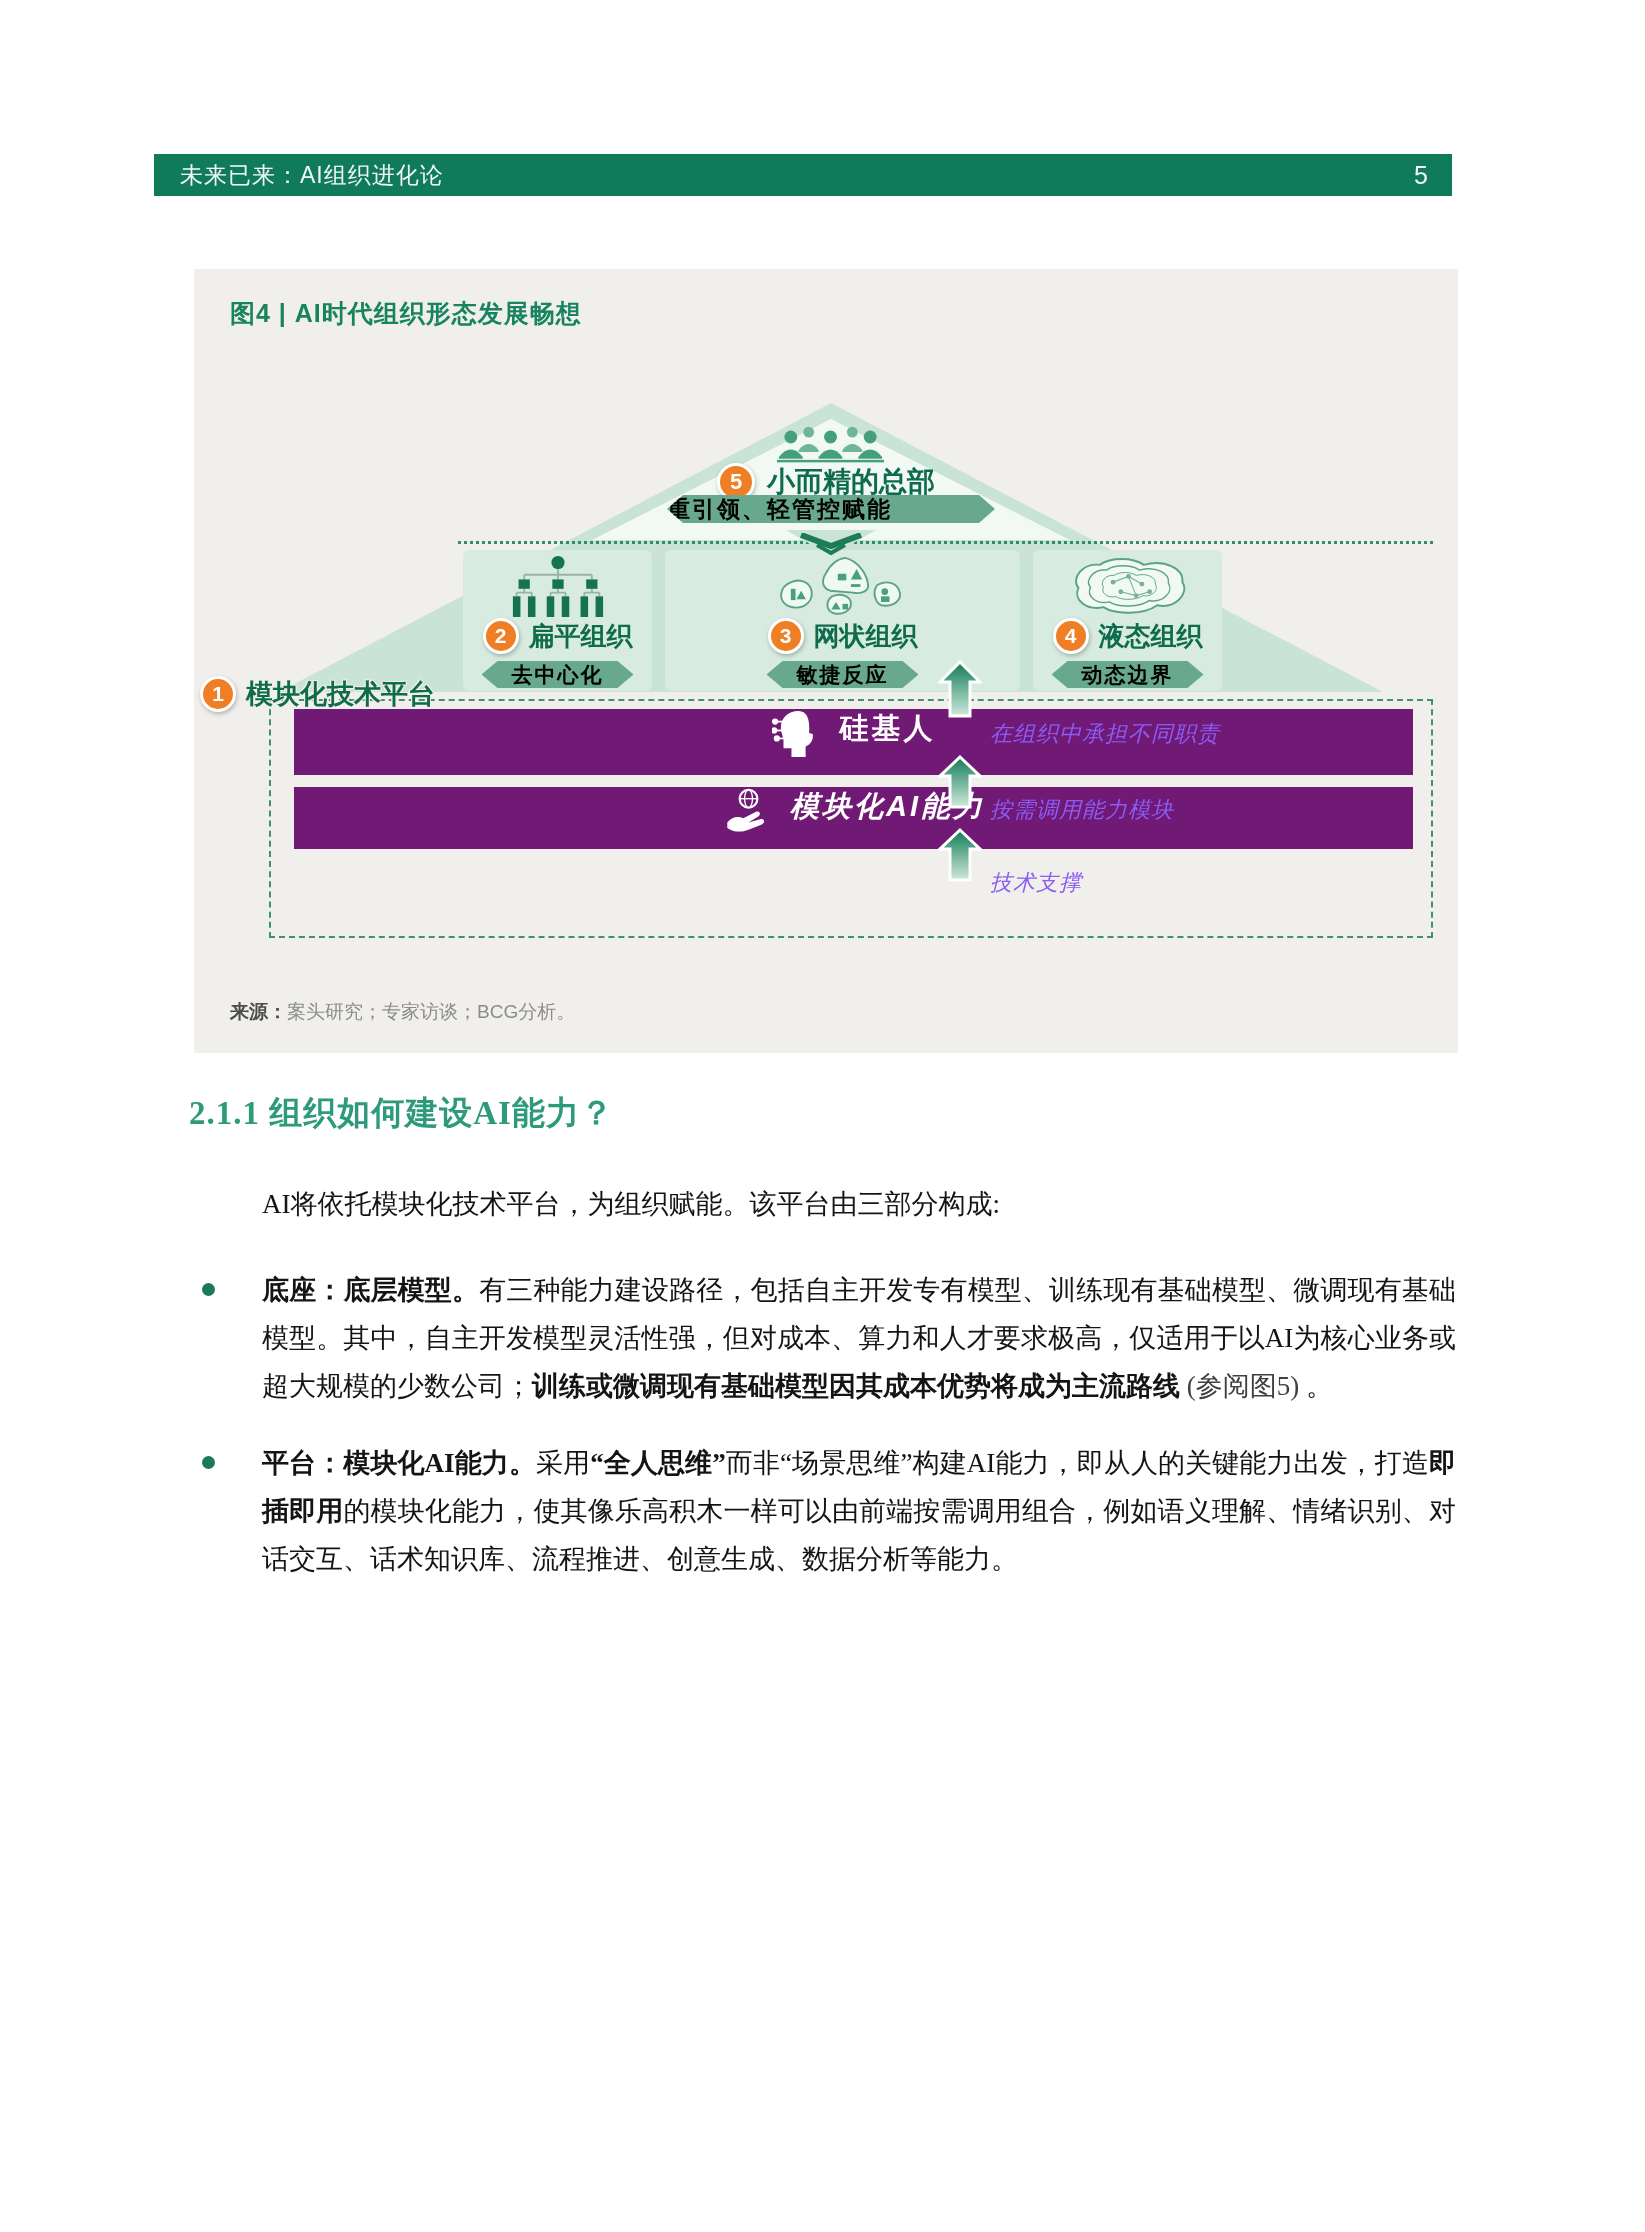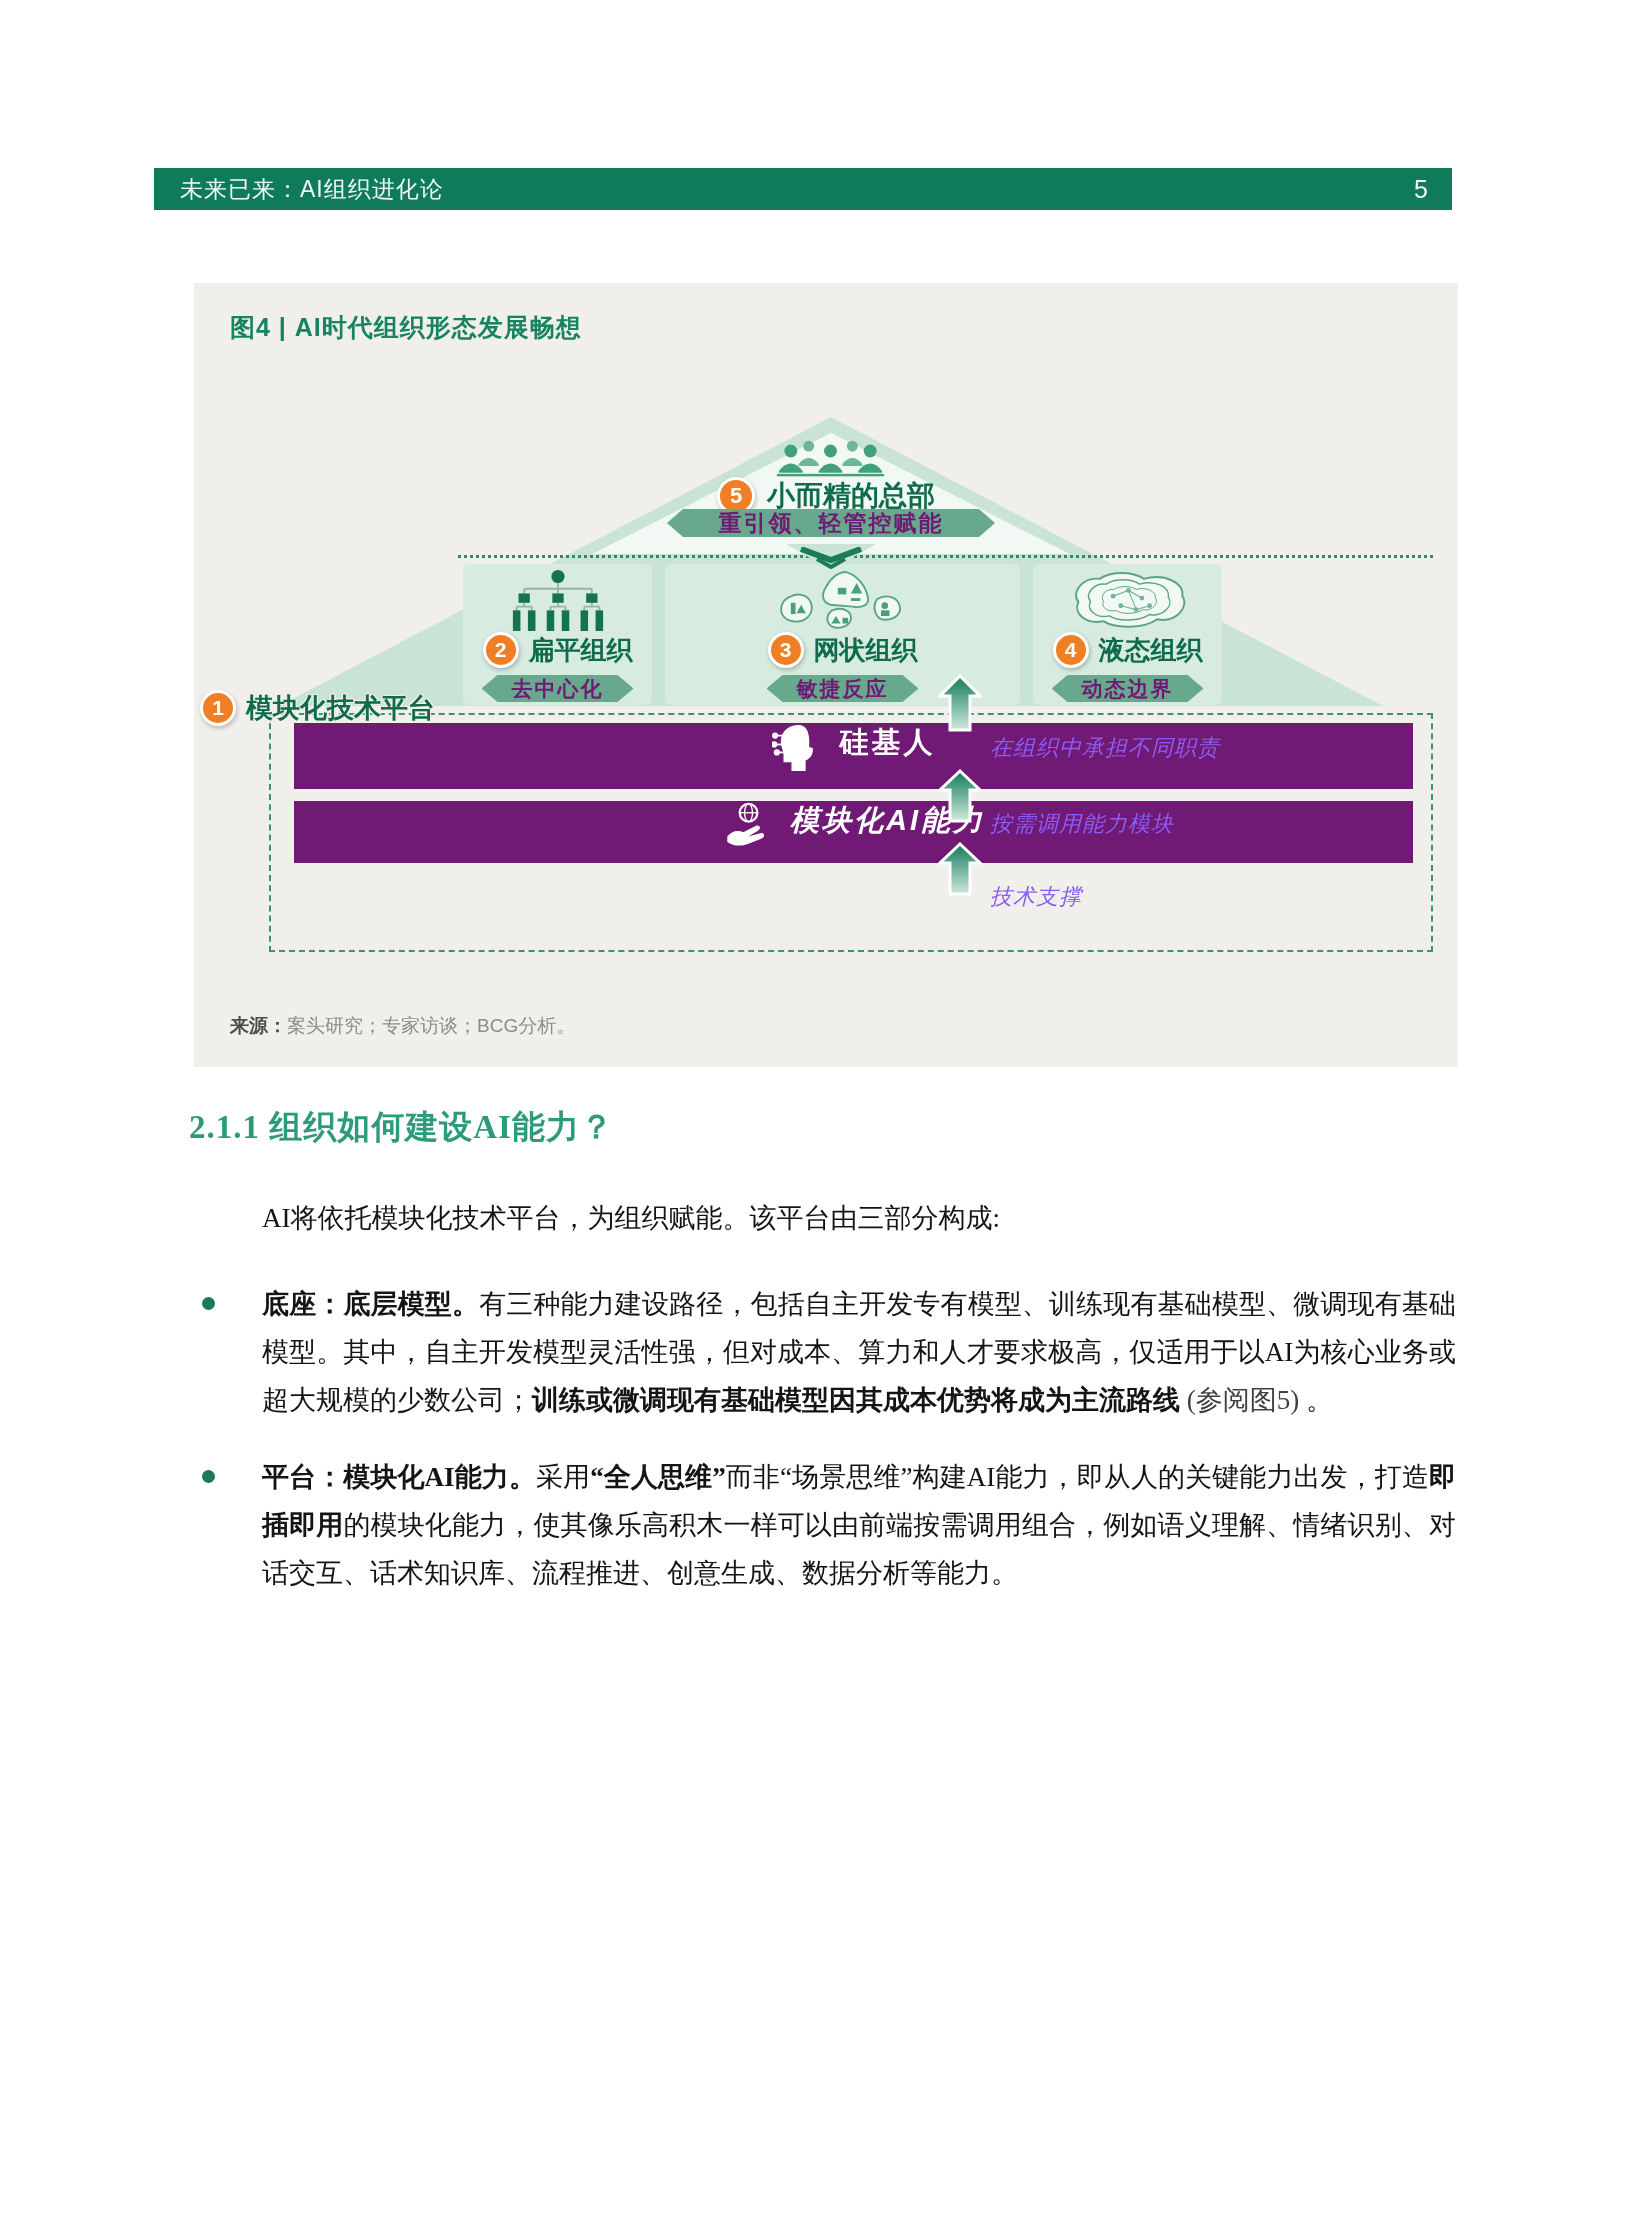--- a/index.html
+++ b/index.html
@@ -4,7 +4,7 @@
 <style>
   * { margin:0; padding:0; box-sizing:border-box; }
   html,body { background:#ffffff; }
-  .page { position:relative; width:1646px; height:1619px; margin:14px auto; background:#fff;
+  .page { position:relative; width:1646px; height:1619px; margin:0 auto; background:#fff;
           font-family:"Liberation Sans", sans-serif; overflow:hidden; }
 
   

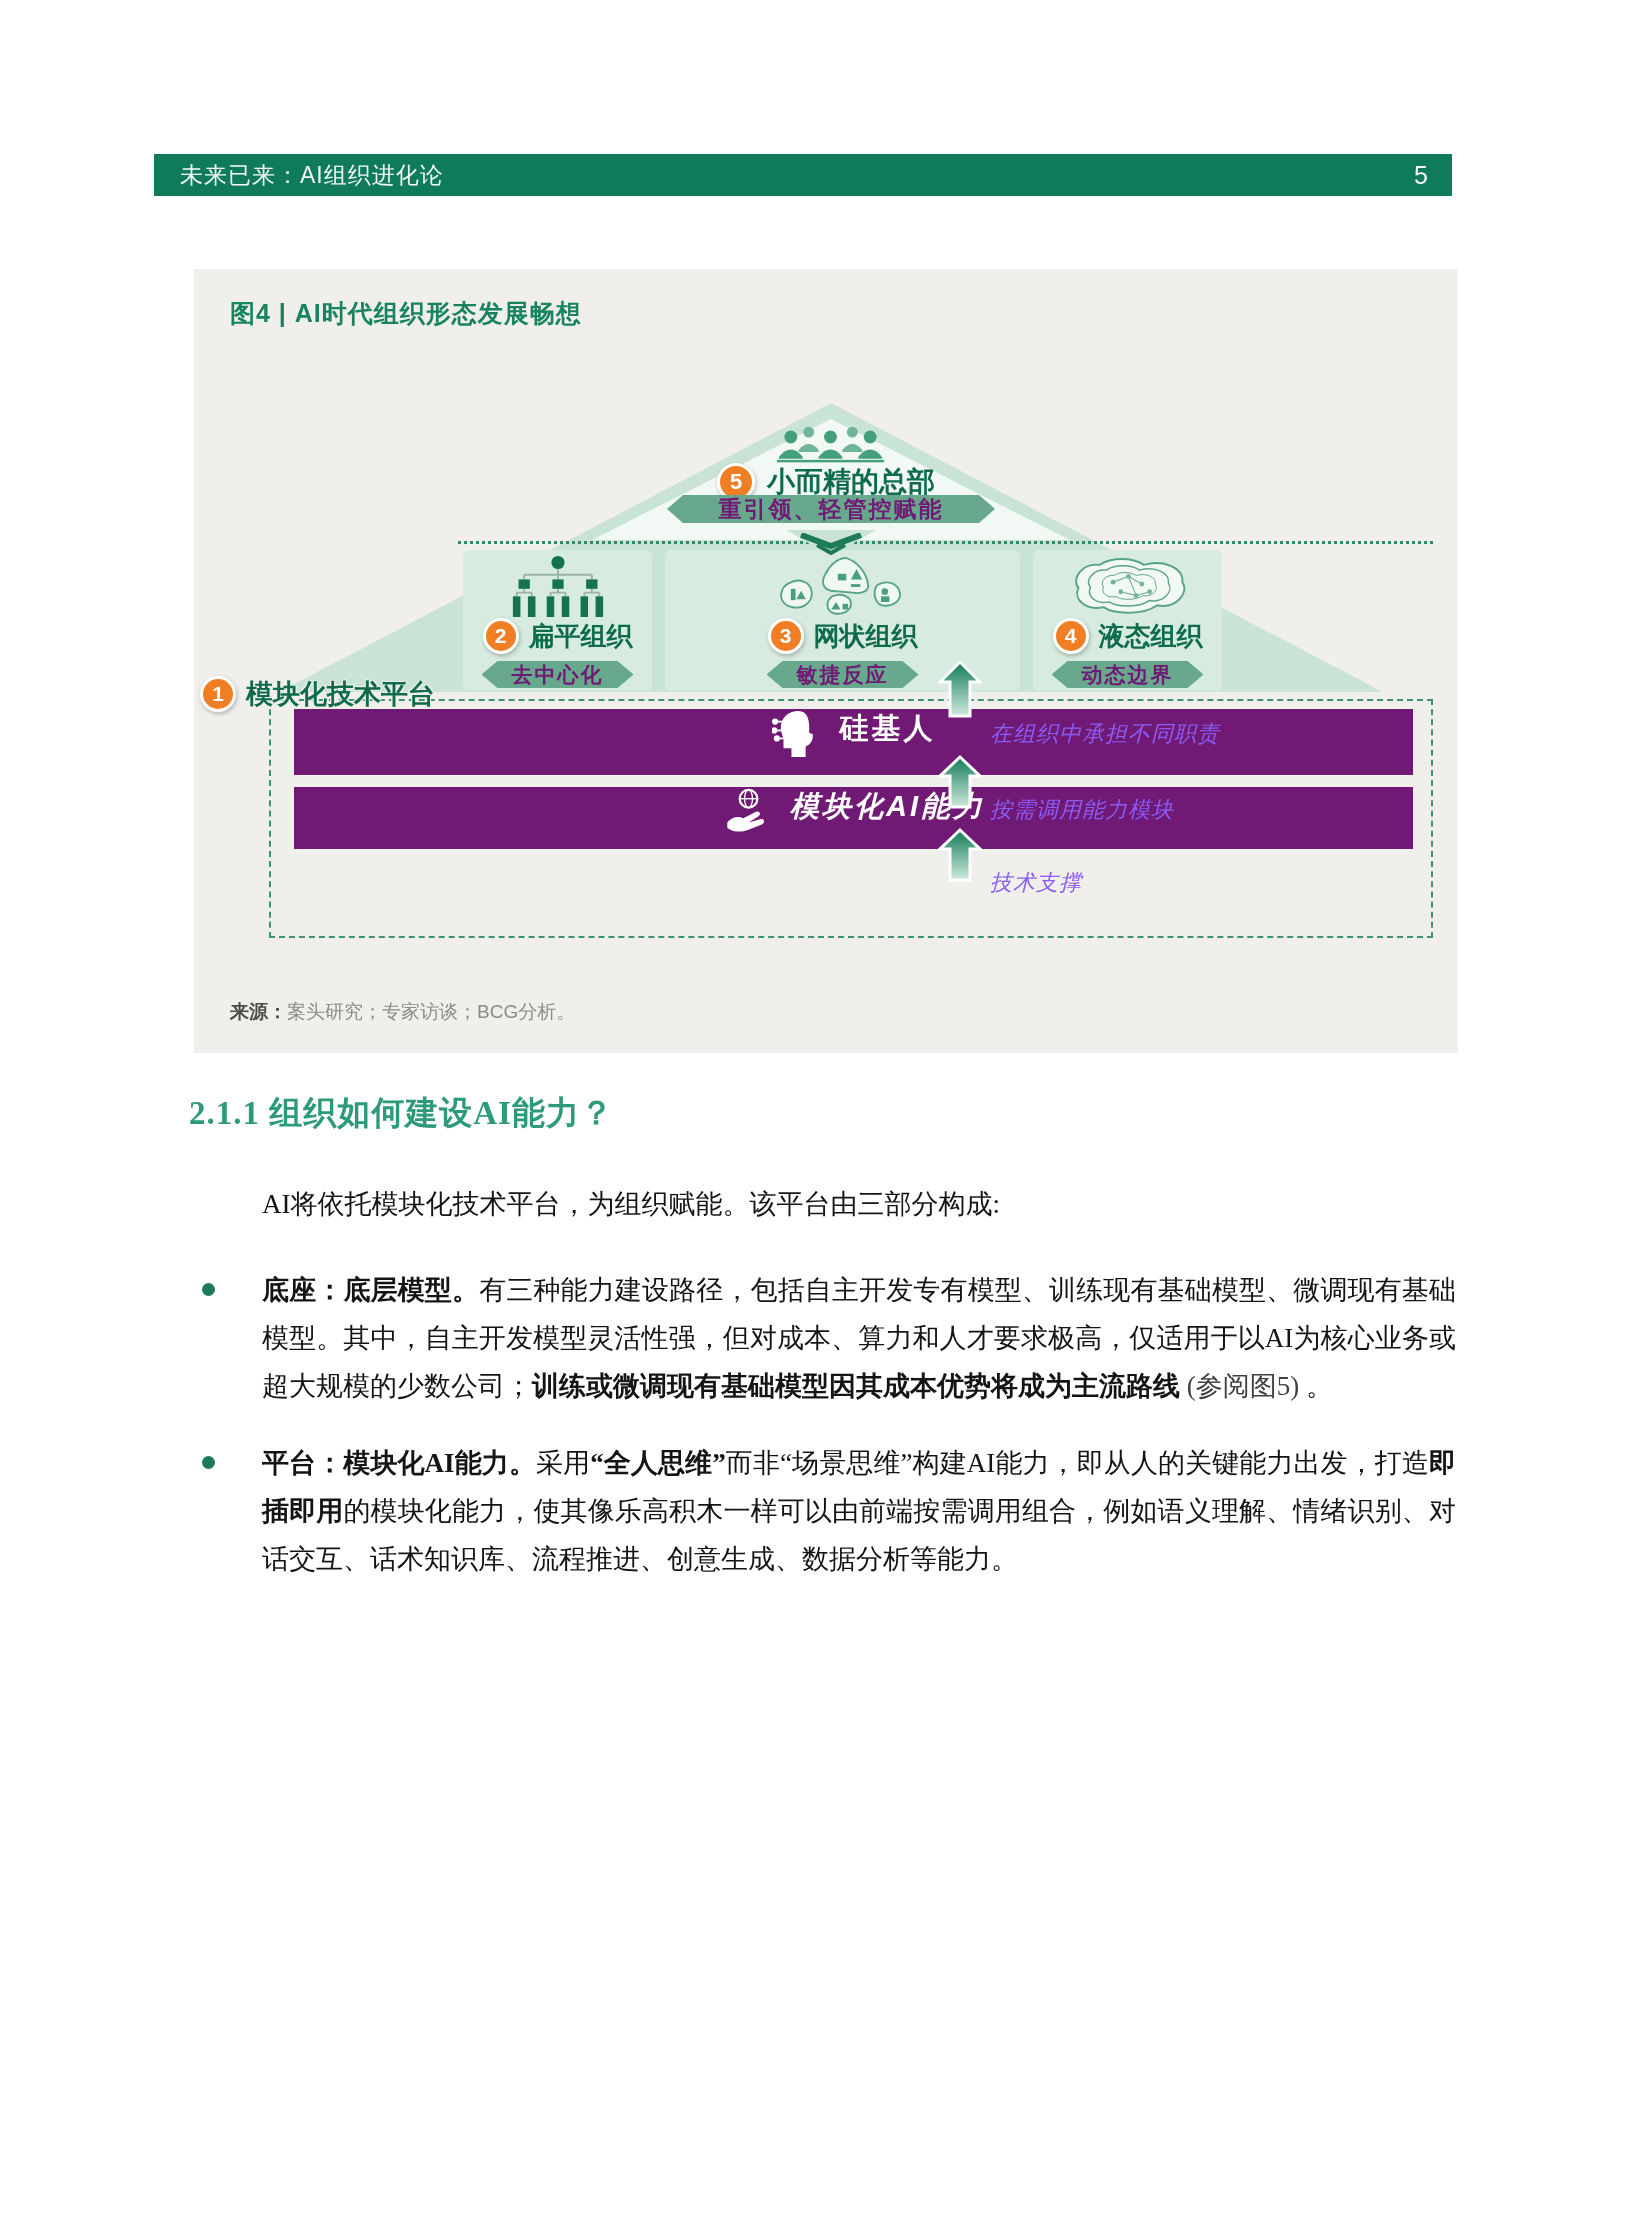--- a/index.html
+++ b/index.html
@@ -40,7 +40,7 @@
              border:3px solid #fff; color:#fff; font-size:22px; font-weight:bold;
              box-shadow:1px 2px 4px rgba(0,0,0,0.25); flex:0 0 auto; }
 
-  .ribbon { background:#68A88D; color:#701a75; font-weight:bold; text-align:center;
+  .ribbon { background:#68A88D; color:#000000; font-weight:bold; text-align:left;
             clip-path:polygon(16px 0, calc(100% - 16px) 0, 100% 50%, calc(100% - 16px) 100%, 16px 100%, 0 50%); }
   .ribbon5 { left:473px; top:102px; width:328px; height:28px; line-height:28px;
              font-size:23px; letter-spacing:2px; z-index:4; }

